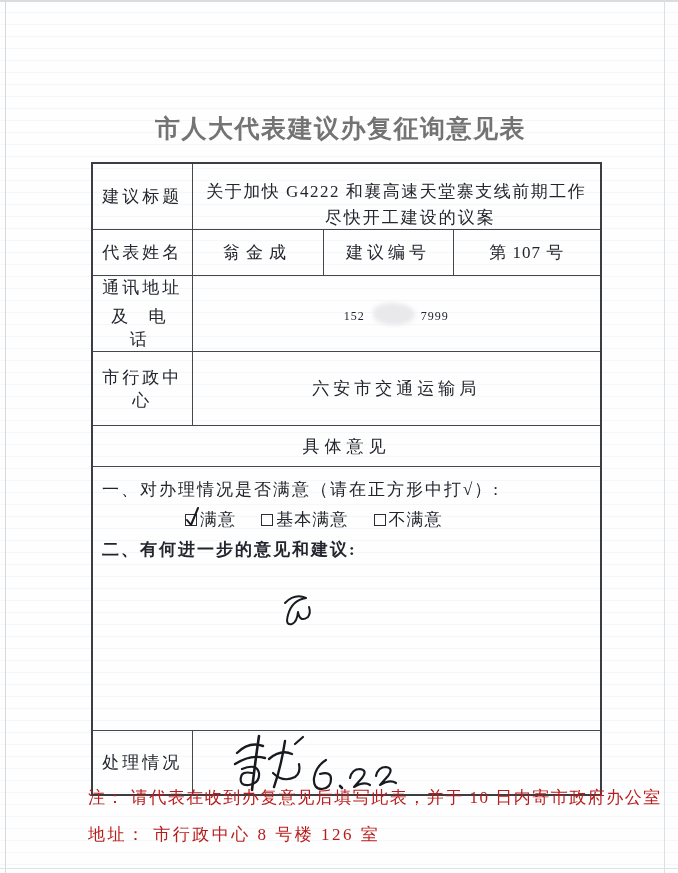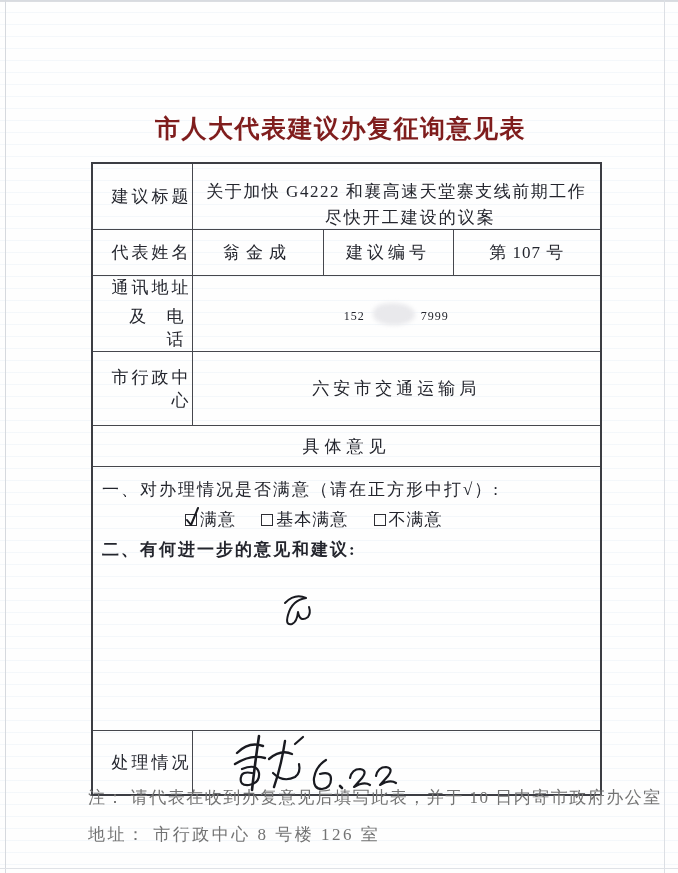--- a/index.html
+++ b/index.html
@@ -36,7 +36,7 @@
     font-size: 25px;
     font-weight: 700;
     letter-spacing: 1.5px;
-    color: #7f1d1d;
+    color: #737373;
     white-space: nowrap;
   }
 

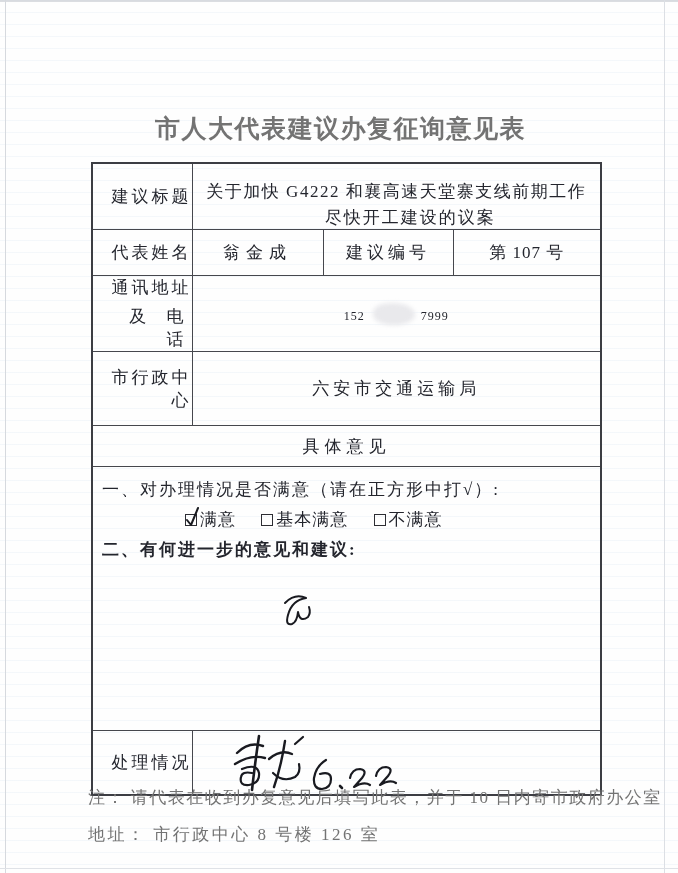--- a/index.html
+++ b/index.html
@@ -56,7 +56,7 @@
     vertical-align: middle;
     color: #23252d;
   }
-  td.lbl { letter-spacing: 3px; text-align: right; }
+  td.lbl { letter-spacing: 3px; }
   td.lbl .l2 { letter-spacing: 8px; margin-top: 6px; }
 
   .r1 td { height: 55px; }

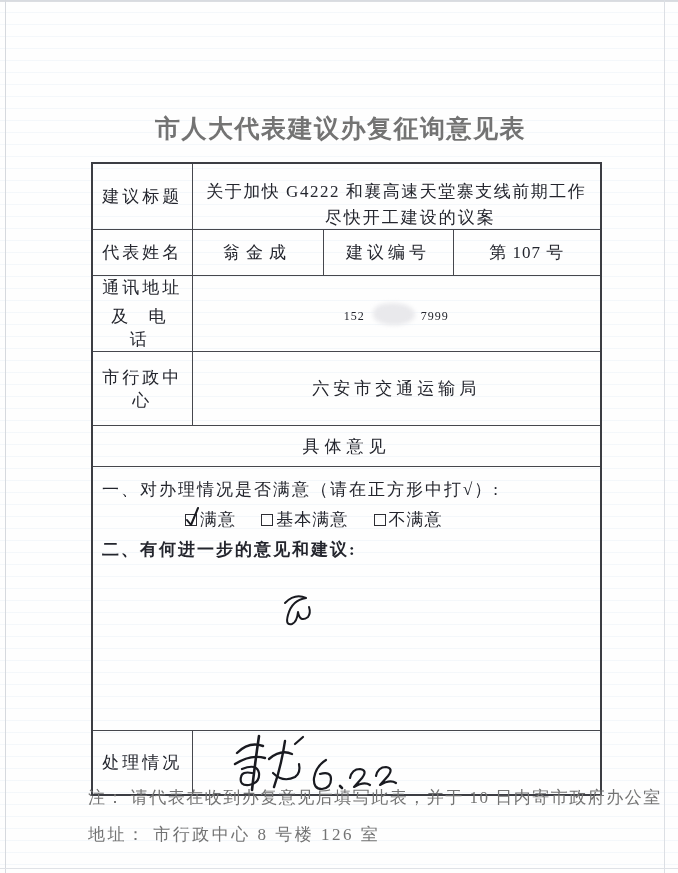--- a/index.html
+++ b/index.html
@@ -110,7 +110,7 @@
     left: 88px;
     font-size: 17px;
     letter-spacing: 1.5px;
-    color: #737373;
+    color: #b91c1c;
     white-space: nowrap;
   }
   .note1 { top: 786px; }

